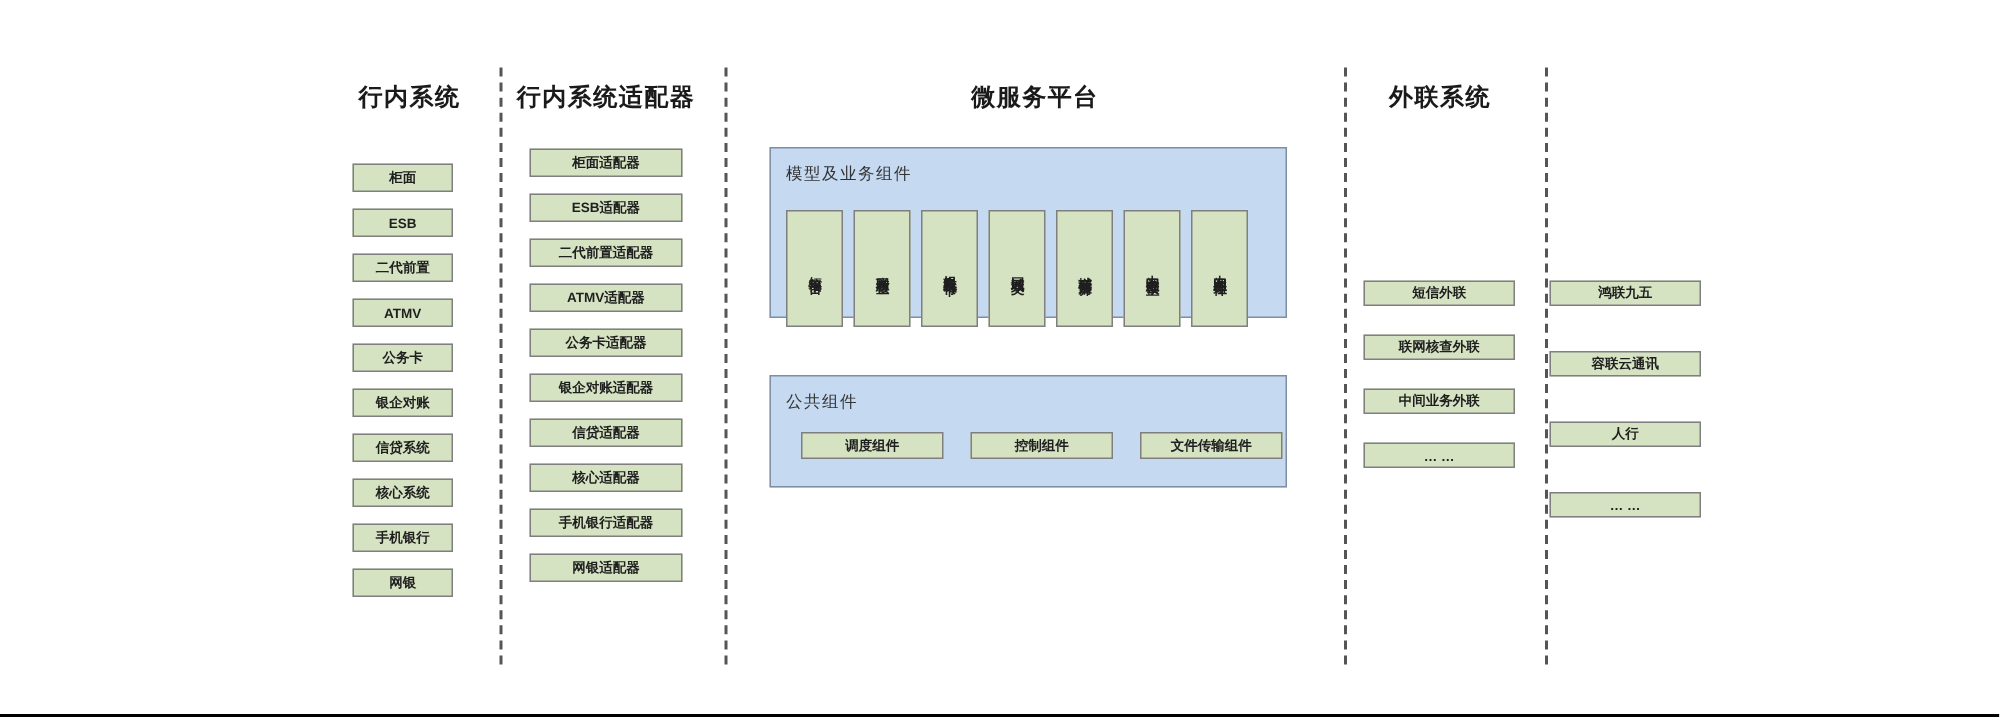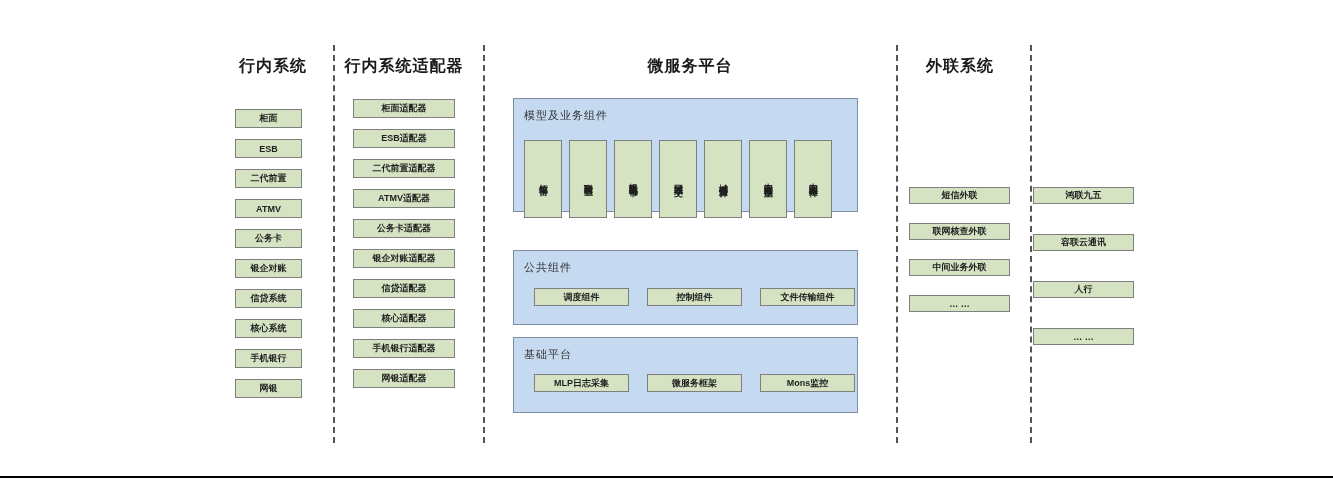--- a/index.html
+++ b/index.html
@@ -207,14 +207,6 @@
     </div>
   </div>
 
-  <div class="panel panel-3">
-    <div class="panel-title">基础平台</div>
-    <div class="hrow">
-      <div class="gbox">MLP日志采集</div>
-      <div class="gbox">微服务框架</div>
-      <div class="gbox">Mons监控</div>
-    </div>
-  </div>
 
   <div class="stack stack-4">
     <div class="gbox">短信外联</div>

